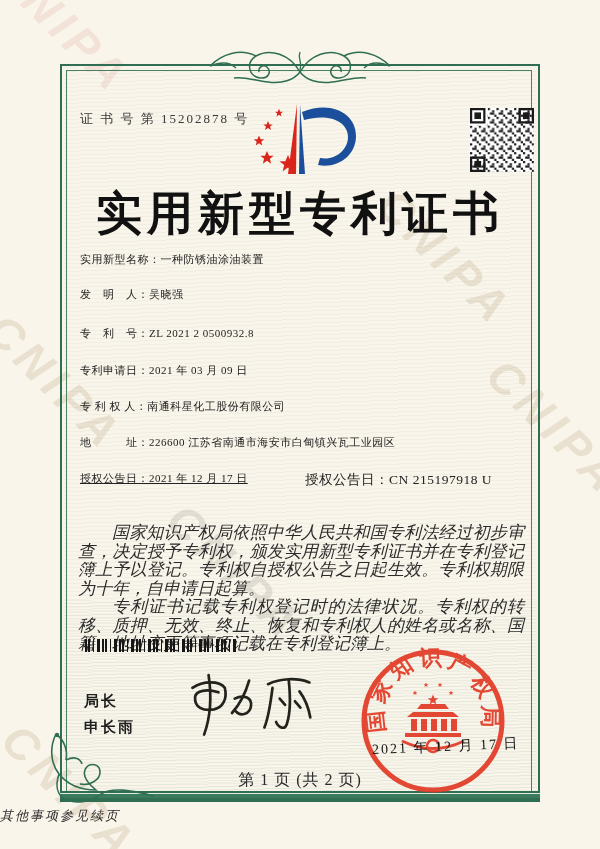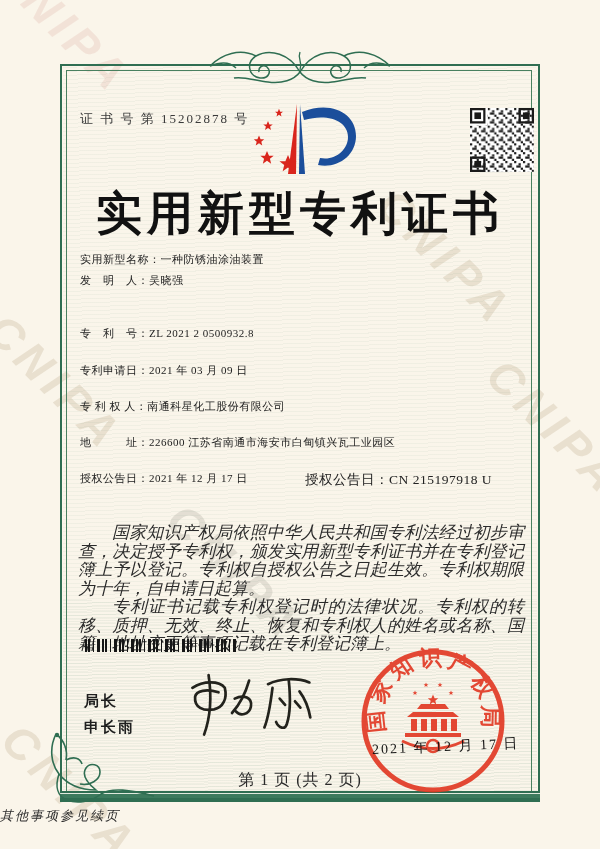--- a/index.html
+++ b/index.html
@@ -140,7 +140,7 @@
   <div class="row" style="top:252px;">
     <span class="lbl">实用新型名称：</span><span class="val">一种防锈油涂油装置</span>
   </div>
-  <div class="row" style="top:273px;">
+  <div class="row" style="top:287px;">
     <span class="lbl">发　明　人：</span><span class="val">吴晓强</span>
   </div>
   <div class="row" style="top:326px;">

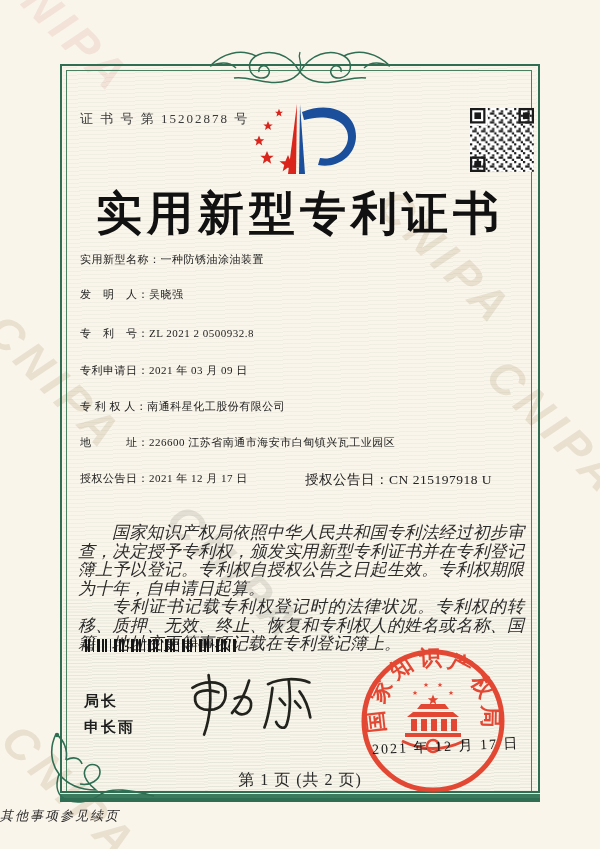--- a/index.html
+++ b/index.html
@@ -155,7 +155,7 @@
   <div class="row" style="top:435px;">
     <span class="lbl">地　　　址：</span><span class="val">226600 江苏省南通市海安市白甸镇兴瓦工业园区</span>
   </div>
-  <div class="row" style="top:471px;">
+  <div class="row" style="top:471px;text-decoration:underline;">
     <span class="lbl">授权公告日：</span><span class="val">2021 年 12 月 17 日</span>
   </div>
   <div class="row2" style="top:471px;">

